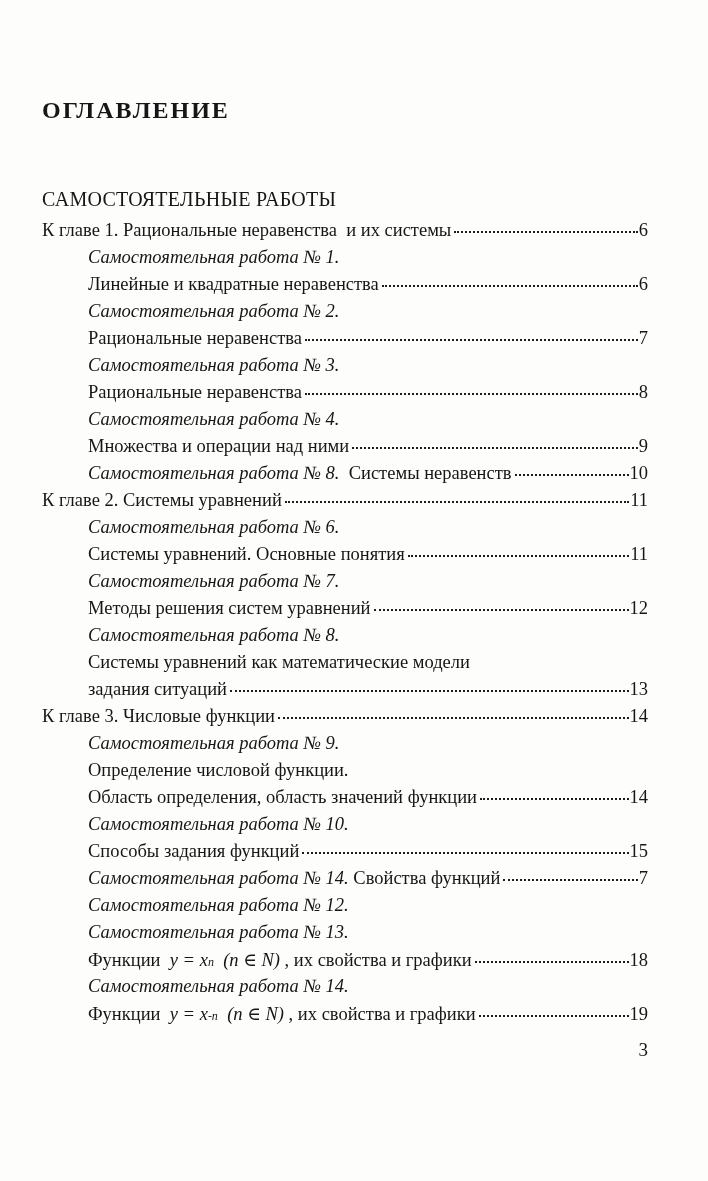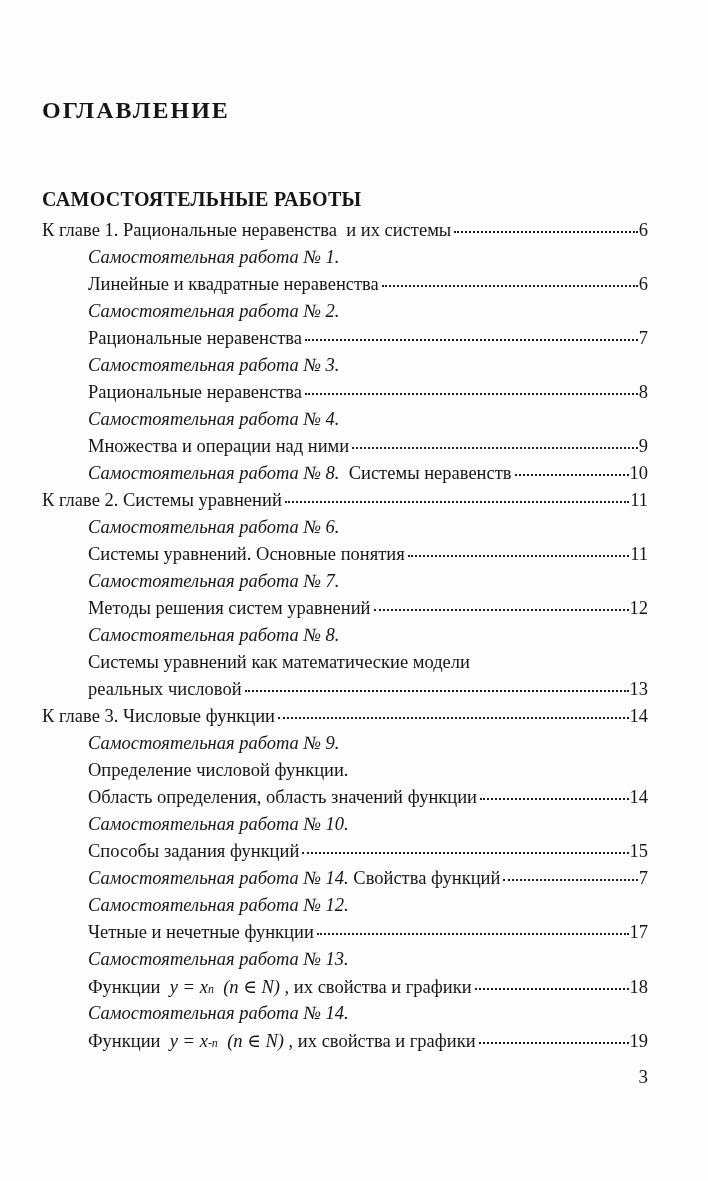--- a/index.html
+++ b/index.html
@@ -28,7 +28,7 @@
   .section-heading {
     margin: 0 0 8px 0;
     font-size: 20px;
-    font-weight: bold;
+    font-weight: normal;
     letter-spacing: 0.3px;
     line-height: 26px;
   }

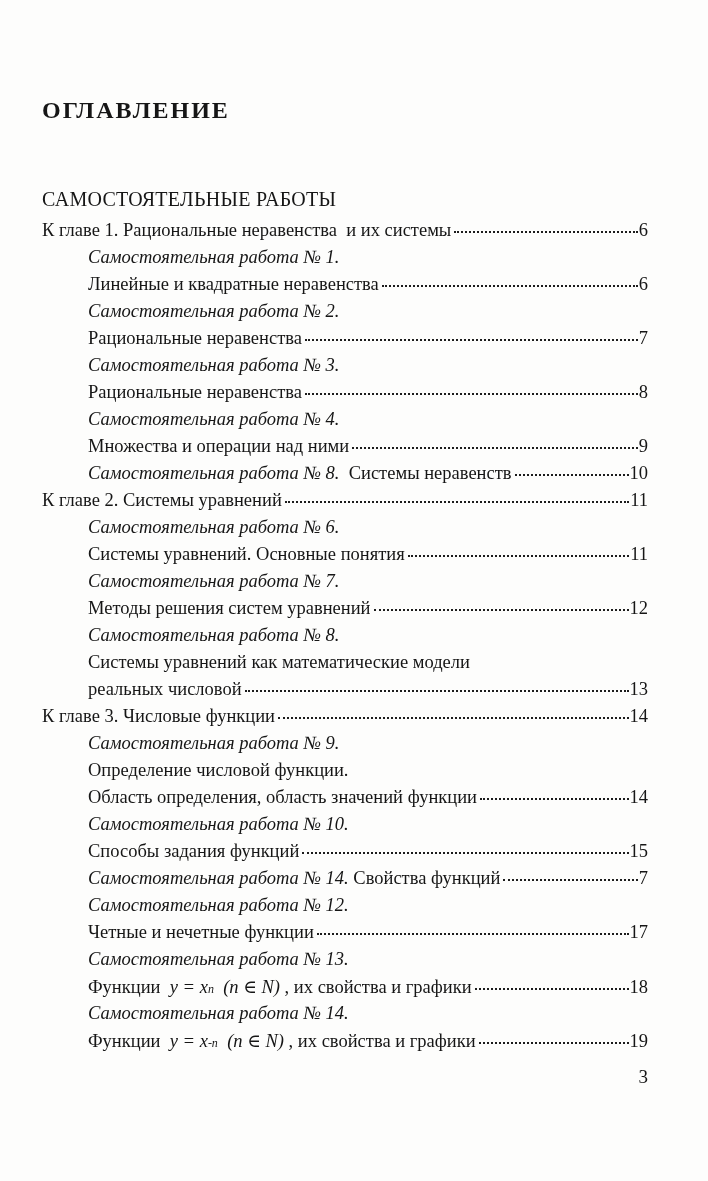--- a/index.html
+++ b/index.html
@@ -155,7 +155,7 @@
       <span>Системы уравнений как математические модели</span>
     </div>
     <div class="line sub">
-      <span>реальных числовой</span>
+      <span>задания ситуаций</span>
       <span class="leader"></span>
       <span class="pg">13</span>
     </div>

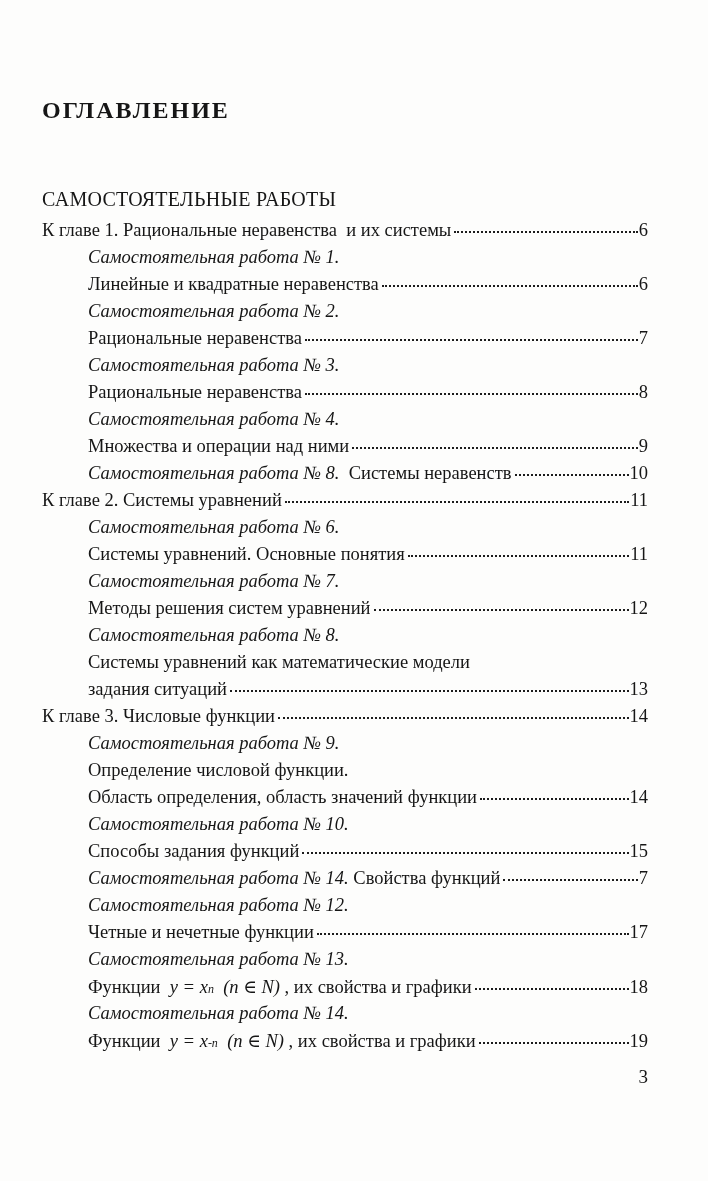--- a/index.html
+++ b/index.html
@@ -197,11 +197,6 @@
     <div class="line sub it">
       <span>Самостоятельная работа № 12.</span>
     </div>
-    <div class="line sub">
-      <span>Четные и нечетные функции</span>
-      <span class="leader"></span>
-      <span class="pg">17</span>
-    </div>
 
     <div class="line sub it">
       <span>Самостоятельная работа № 13.</span>

